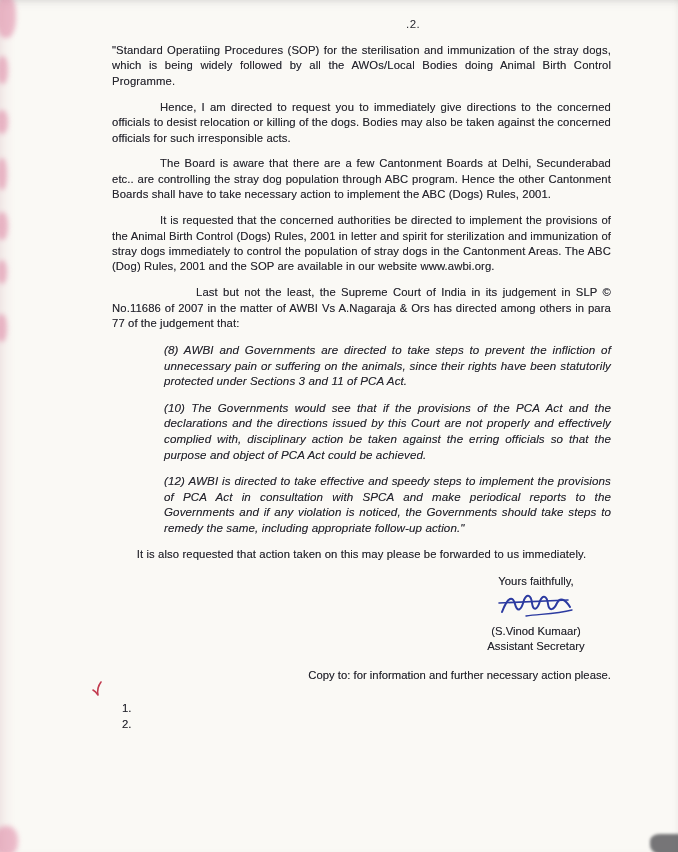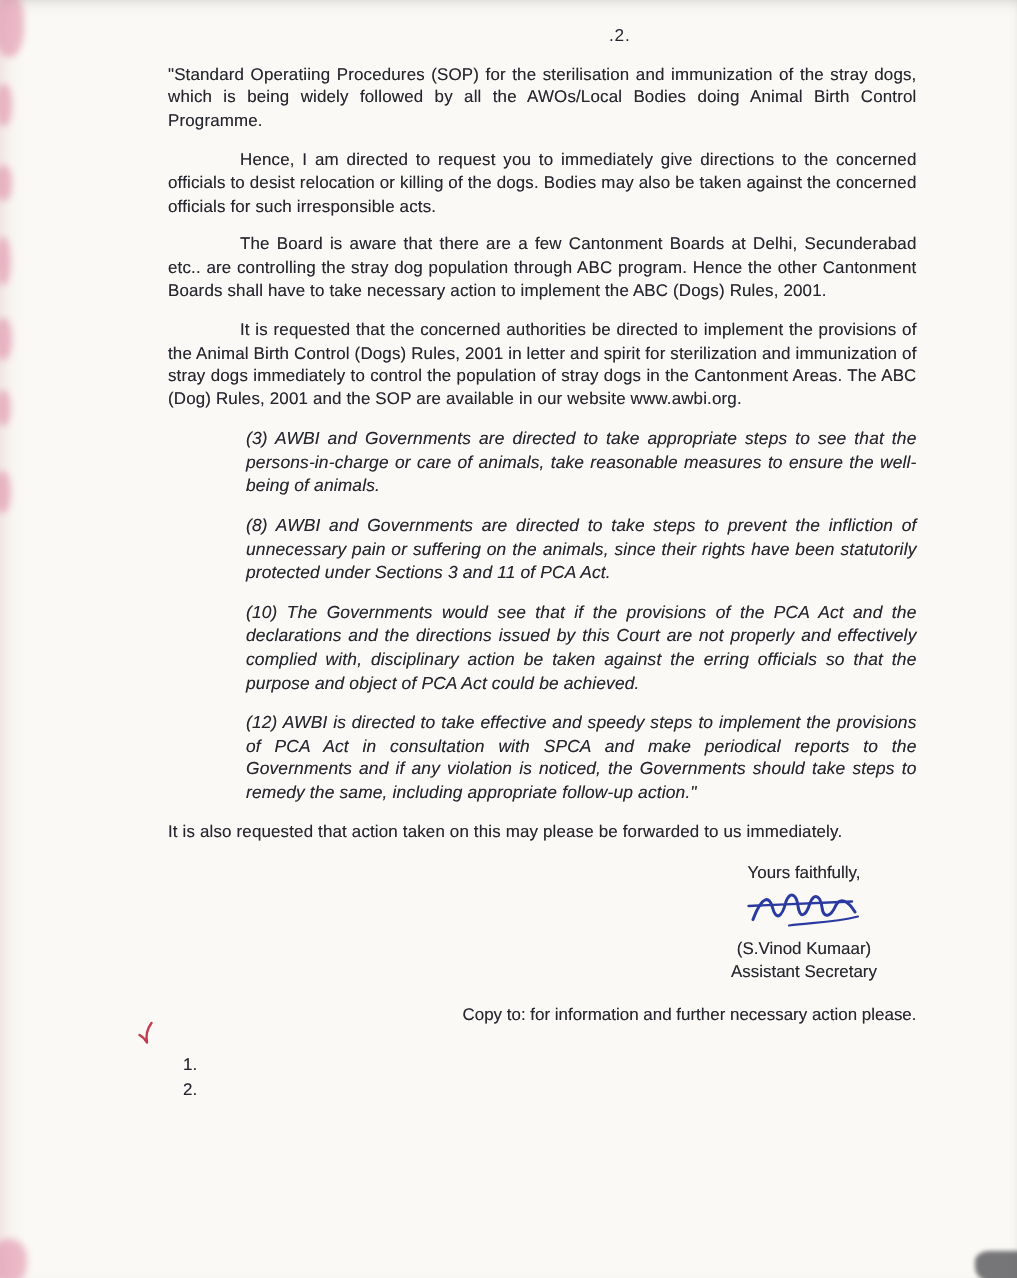--- a/index.html
+++ b/index.html
@@ -121,6 +121,7 @@
 
     <p class="para indent"><span>It is requested that the concerned authorities be directed to implement the provisions of the Animal Birth Control (Dogs) Rules, 2001 in letter and spirit for sterilization and immunization of stray dogs immediately to control the population of stray dogs in the Cantonment Areas. The ABC (Dog) Rules, 2001 and the SOP are available in our website </span><span class="link">www.awbi.org</span><span>.</span></p>
 
+    <p class="para indent-lg">Last but not the least, the Supreme Court of India in its judgement in SLP © No.11686 of 2007 in the matter of AWBI Vs A.Nagaraja &amp; Ors has directed among others in para 77 of the judgement that:</p>
 
     <p class="quote">(3) AWBI and Governments are directed to take appropriate steps to see that the persons-in-charge or care of animals, take reasonable measures to ensure the well-being of animals.</p>
 

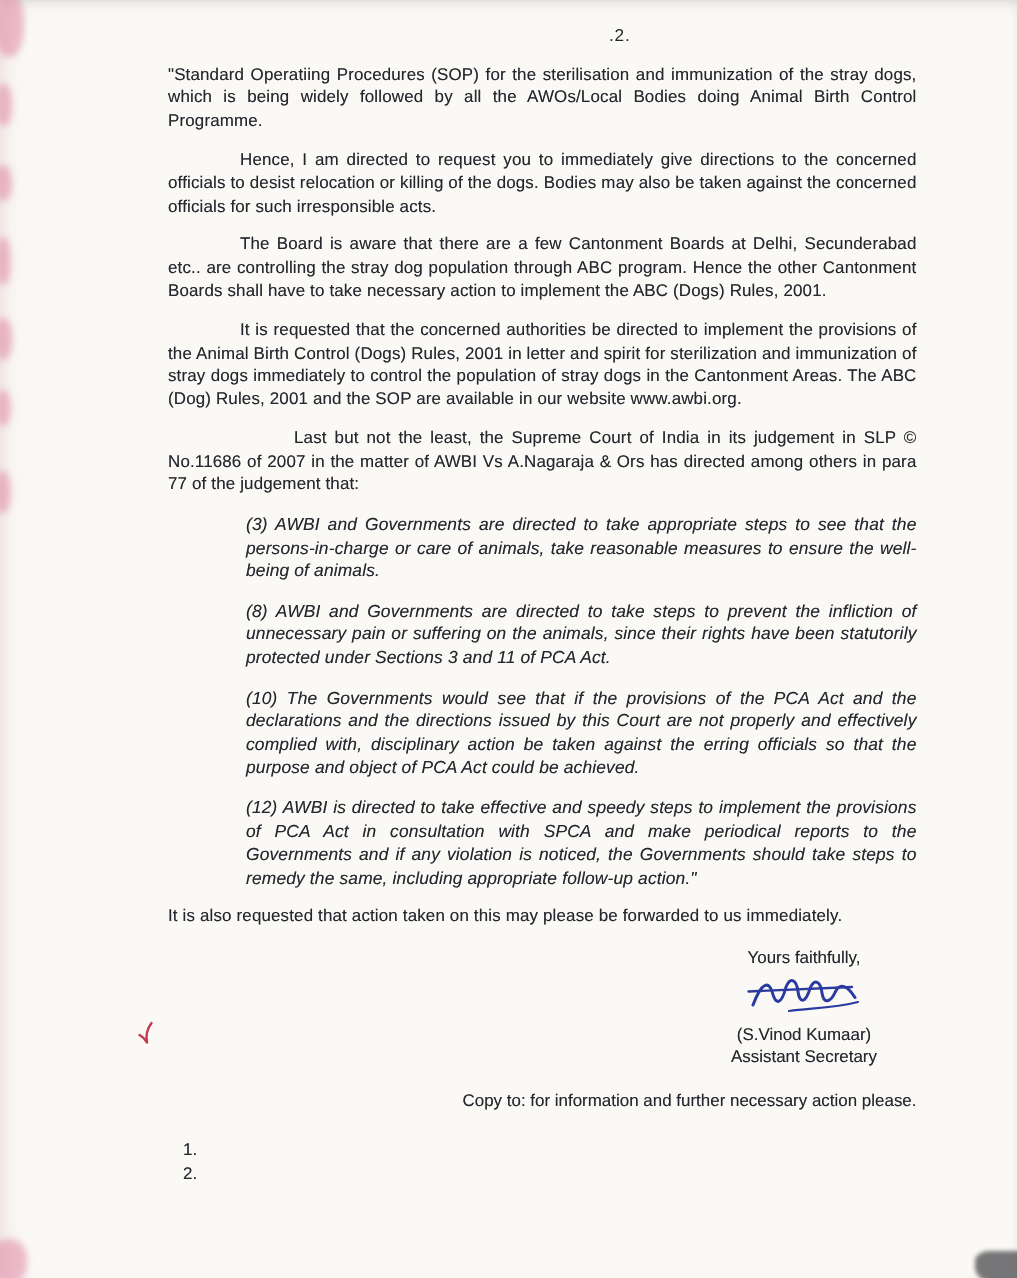--- a/index.html
+++ b/index.html
@@ -123,7 +123,6 @@
 
     <p class="para indent-lg">Last but not the least, the Supreme Court of India in its judgement in SLP © No.11686 of 2007 in the matter of AWBI Vs A.Nagaraja &amp; Ors has directed among others in para 77 of the judgement that:</p>
 
-    <p class="quote">(3) AWBI and Governments are directed to take appropriate steps to see that the persons-in-charge or care of animals, take reasonable measures to ensure the well-being of animals.</p>
 
     <p class="quote">(8) AWBI and Governments are directed to take steps to prevent the infliction of unnecessary pain or suffering on the animals, since their rights have been statutorily protected under Sections 3 and 11 of PCA Act.</p>
 

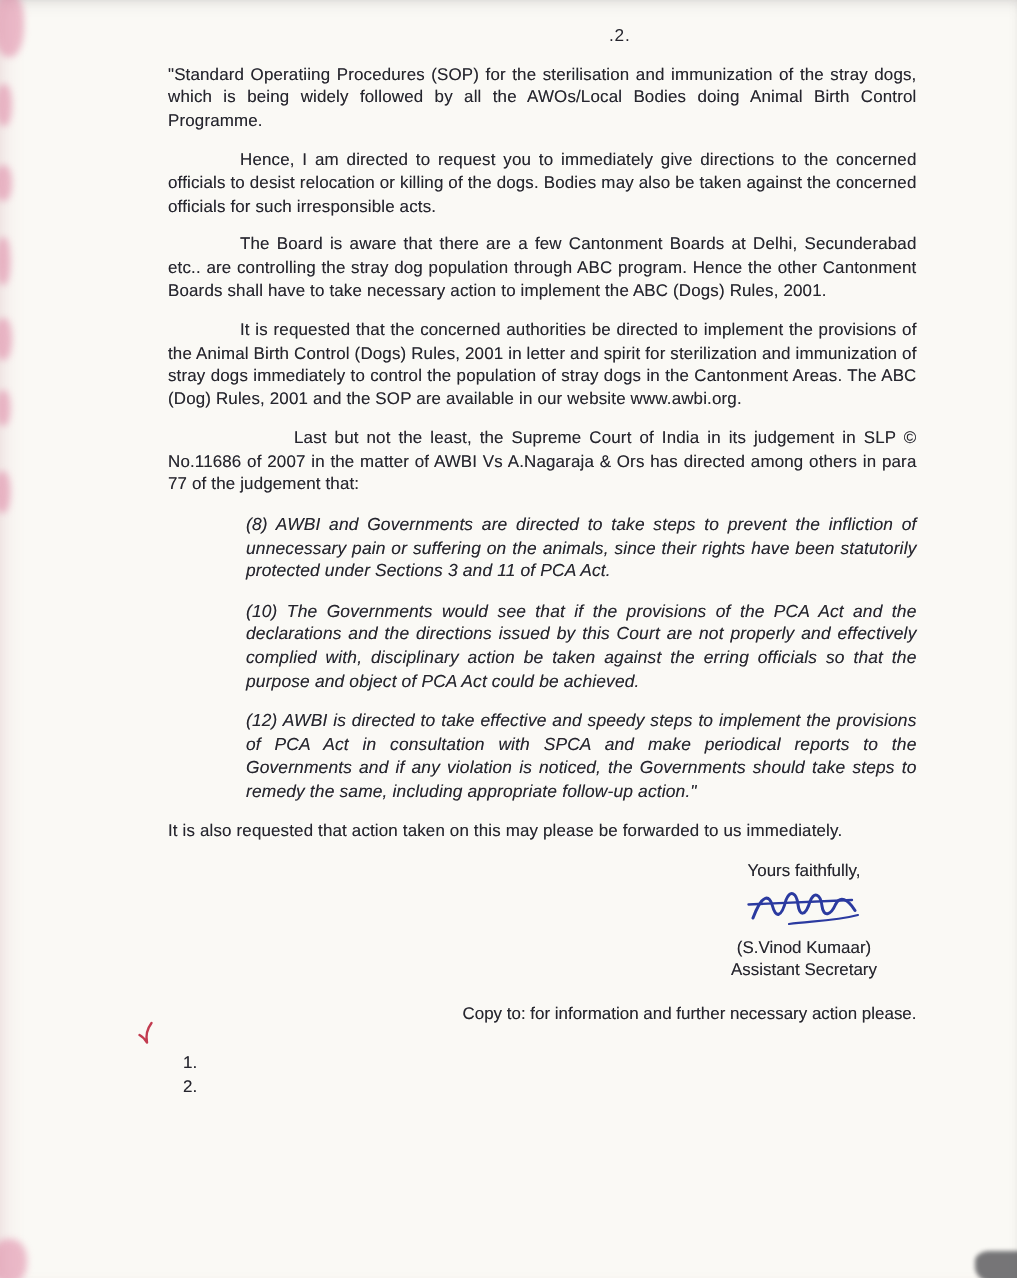--- a/index.html
+++ b/index.html
@@ -47,7 +47,7 @@
     letter-spacing: .1px;
     text-shadow: 0 0 .4px rgba(30,30,45,.45);
   }
-  .final-line { text-align: left; }
+  .final-line { text-align: center; }
   .link { cursor: pointer; }
   .sign-block {
     margin: 12px 0 0 auto;

